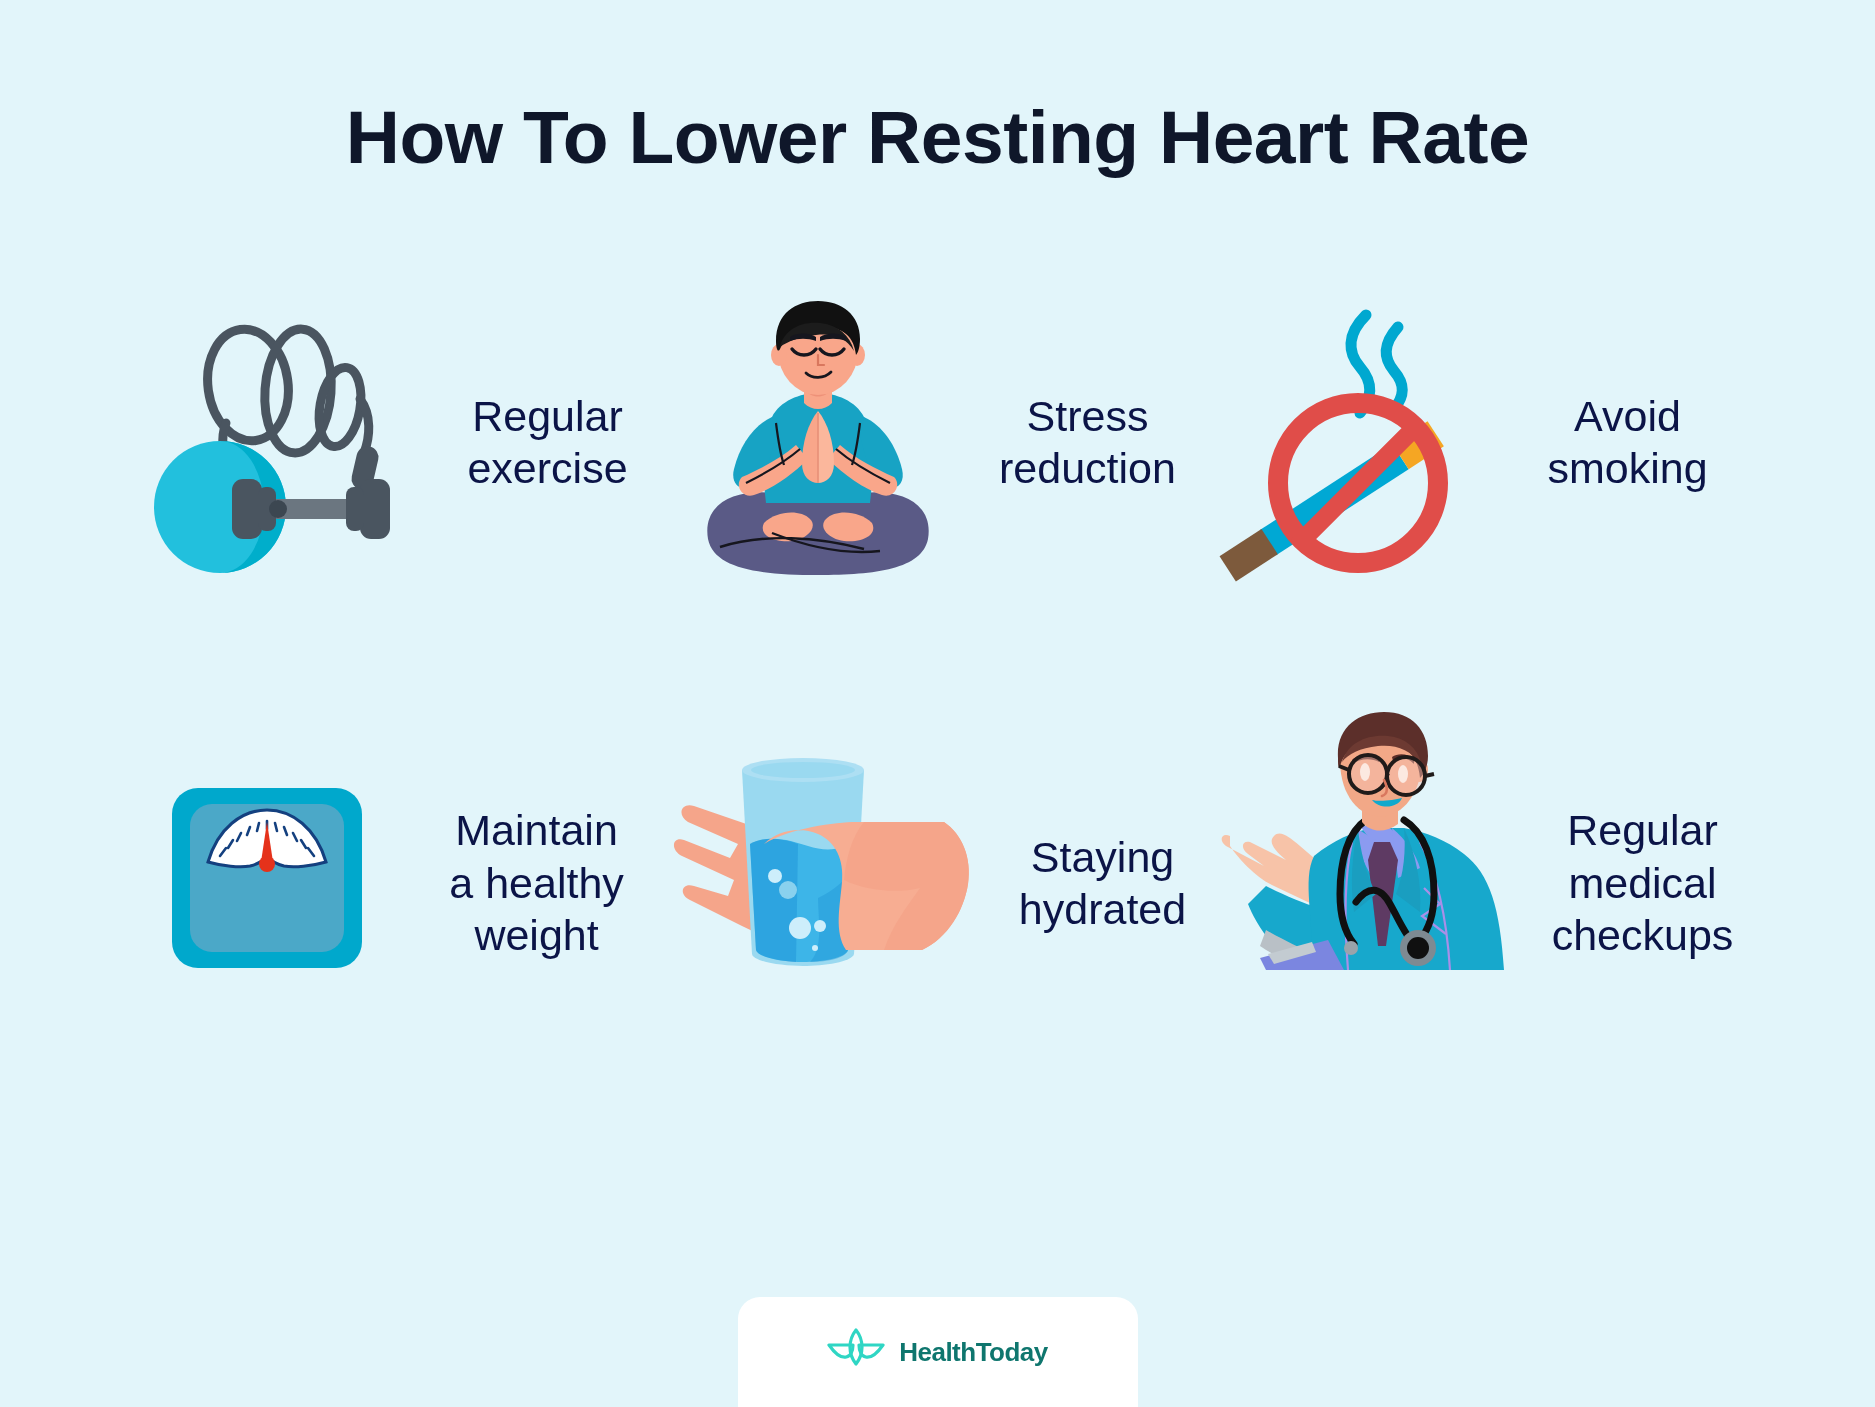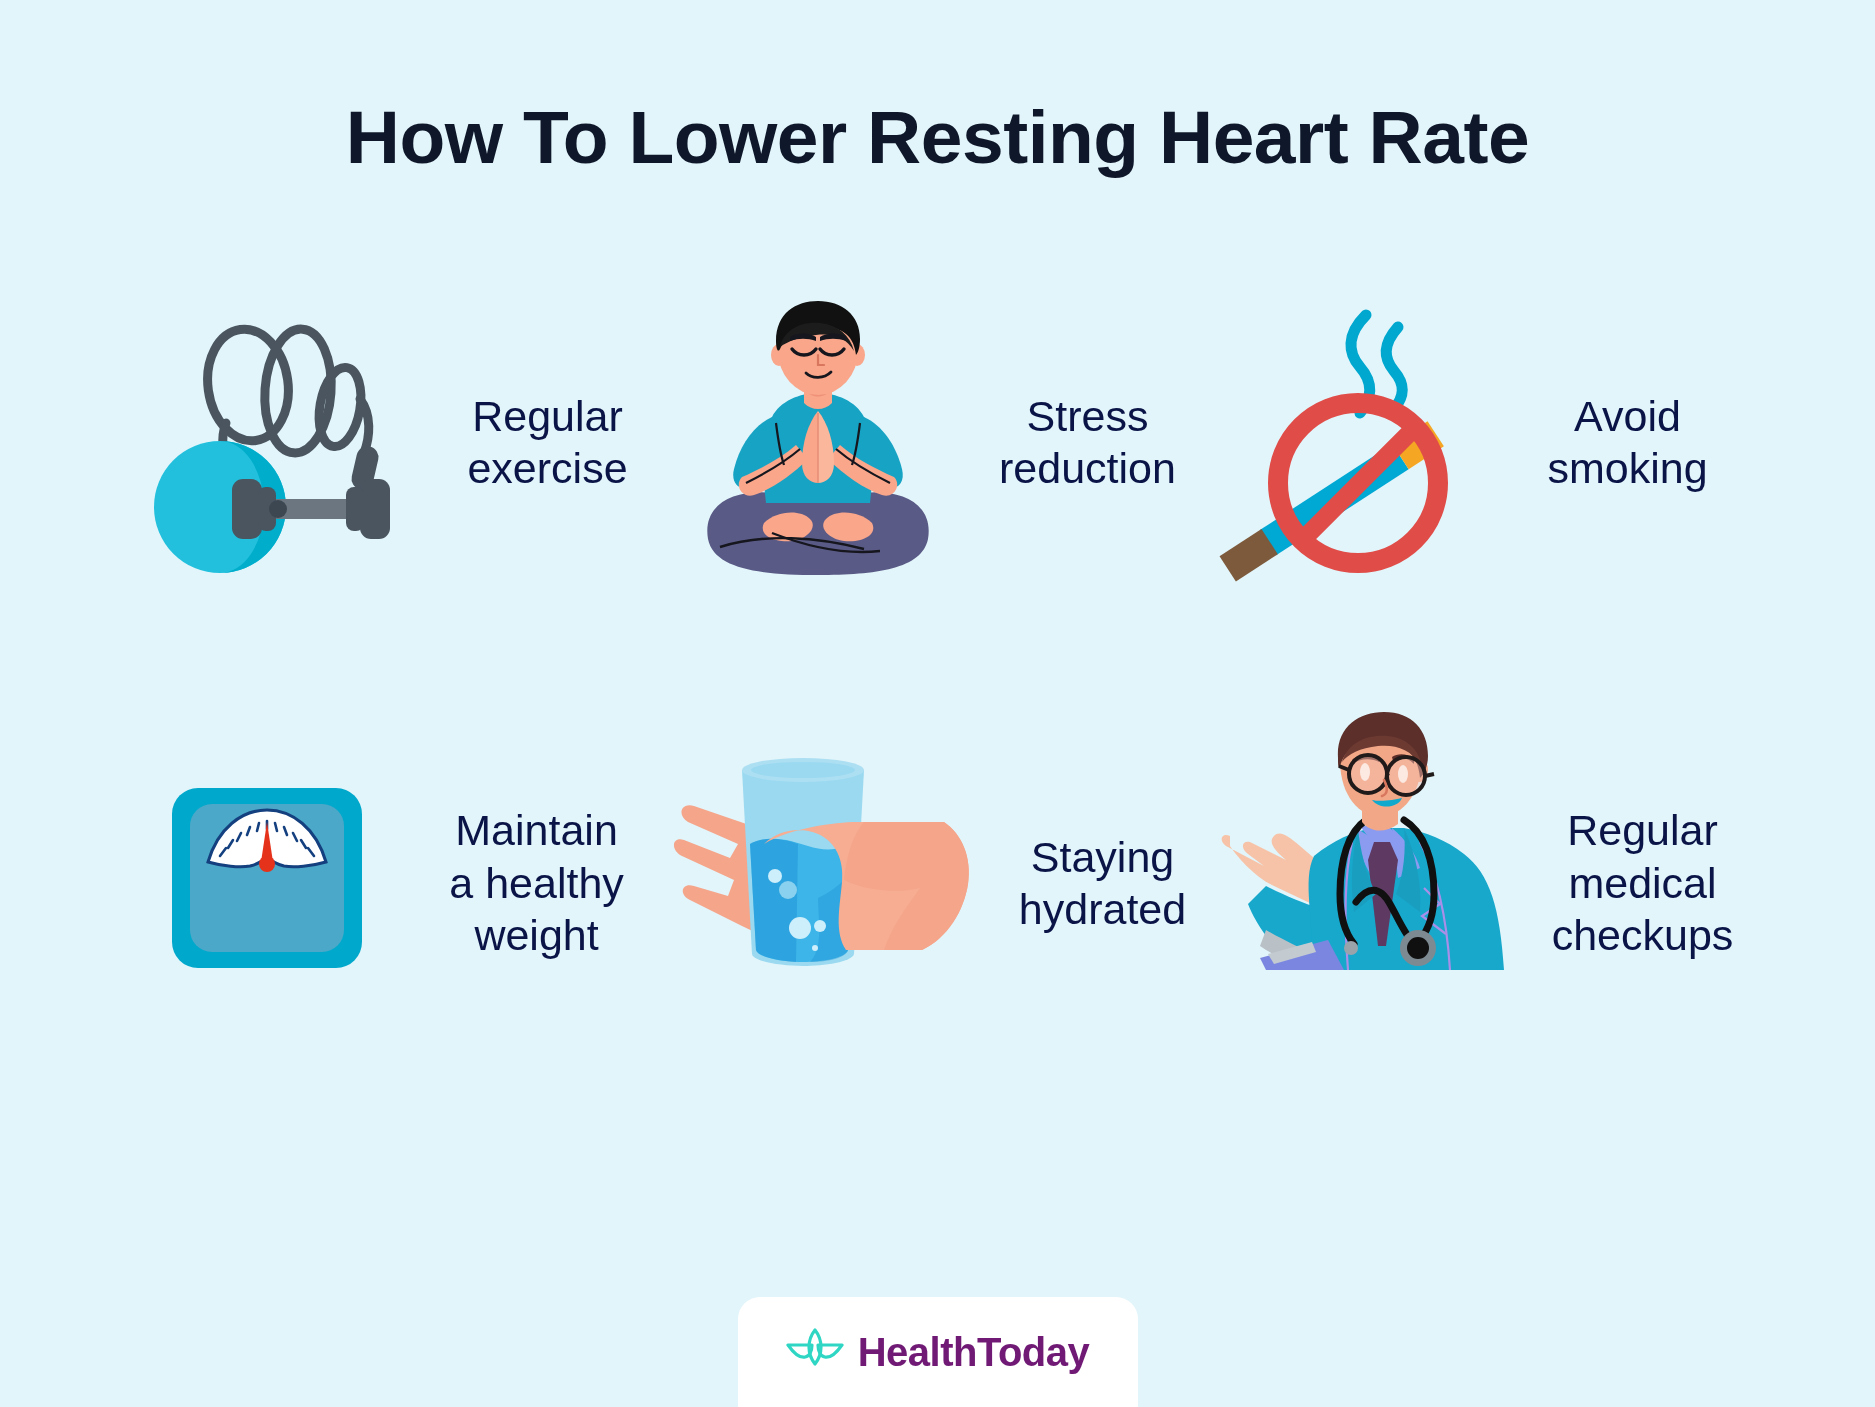--- a/index.html
+++ b/index.html
@@ -97,9 +97,9 @@
   .logo-mark { flex: 0 0 auto; }
 
   .logo-text {
-    font-size: 40px;
+    font-size: 26px;
     font-weight: bold;
-    color: #701a75;
+    color: #0f766e;
     letter-spacing: -0.5px;
     white-space: nowrap;
   }

